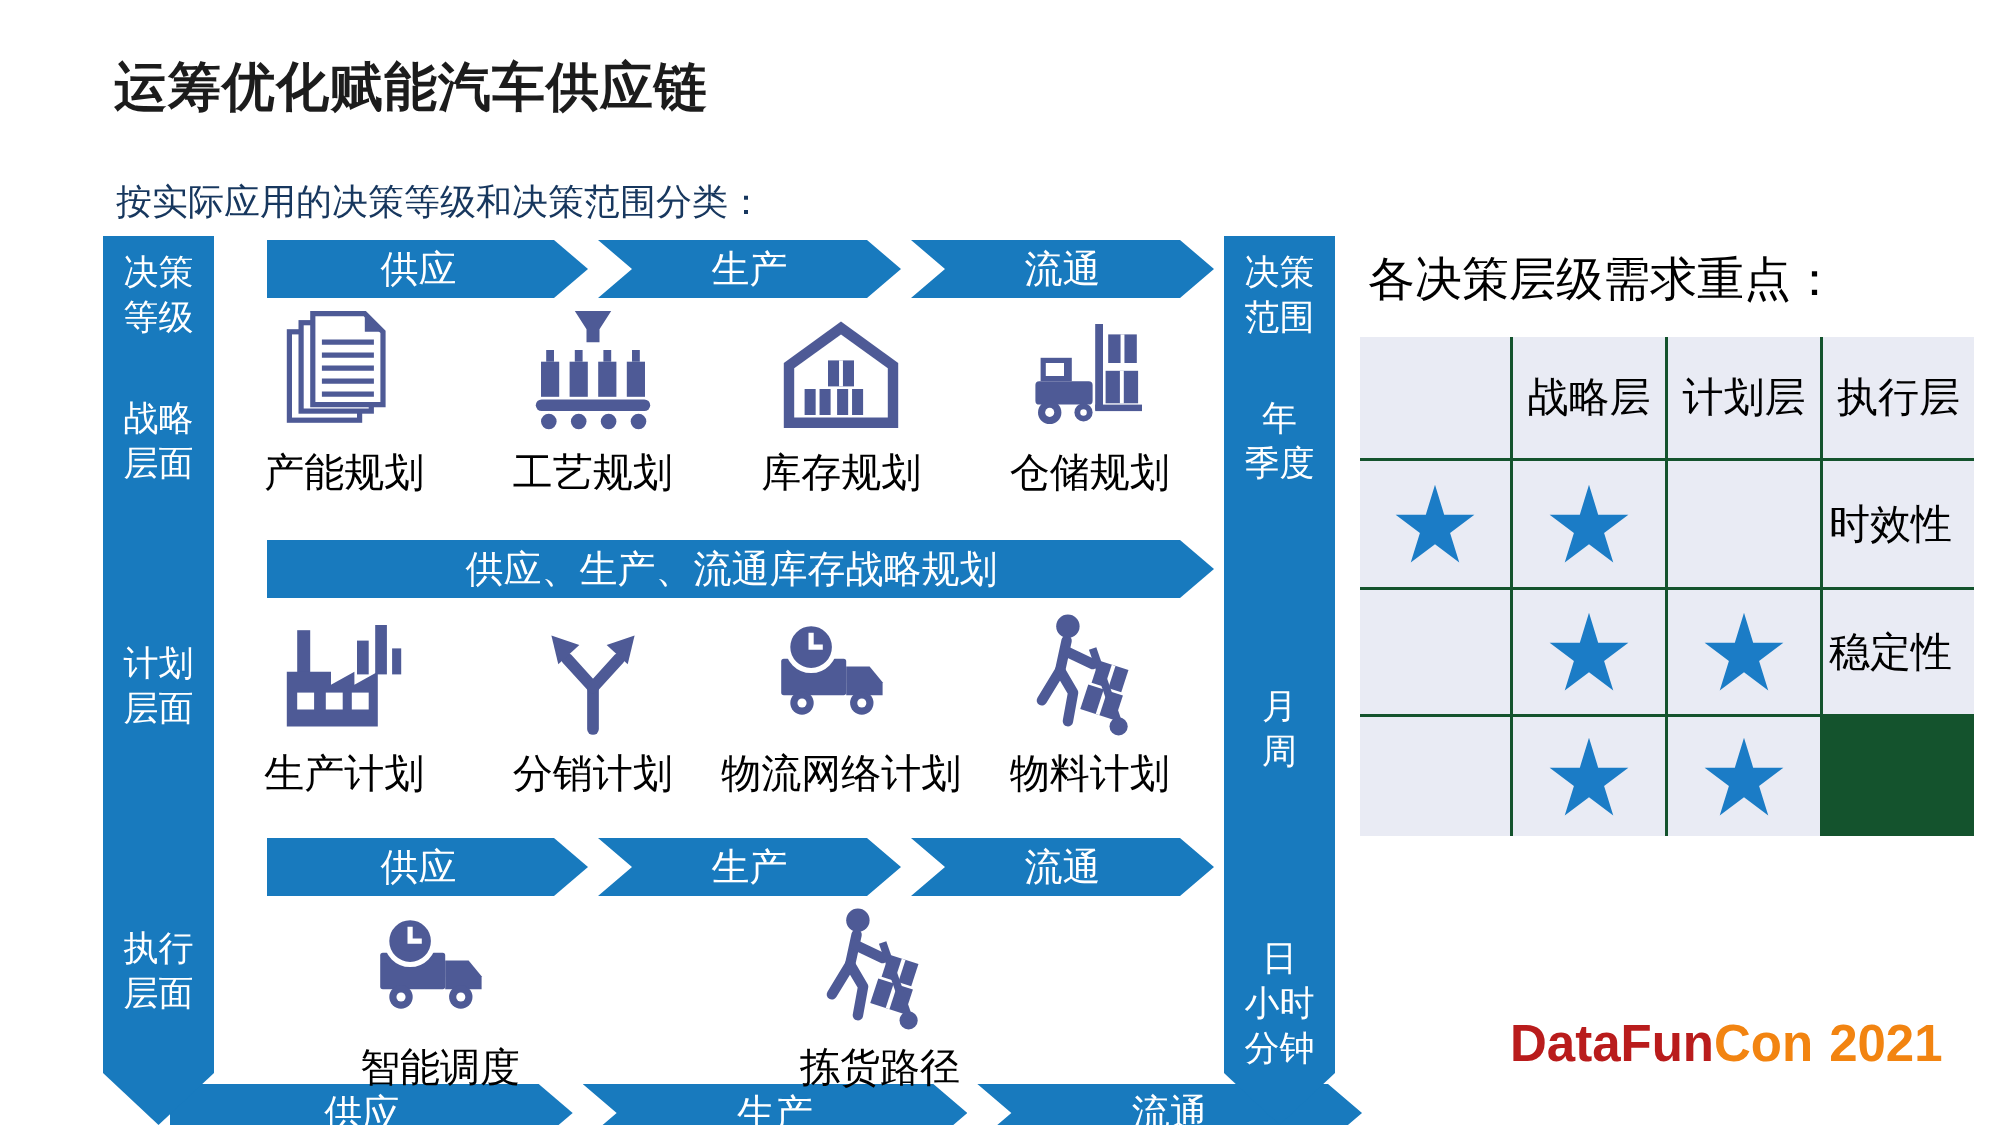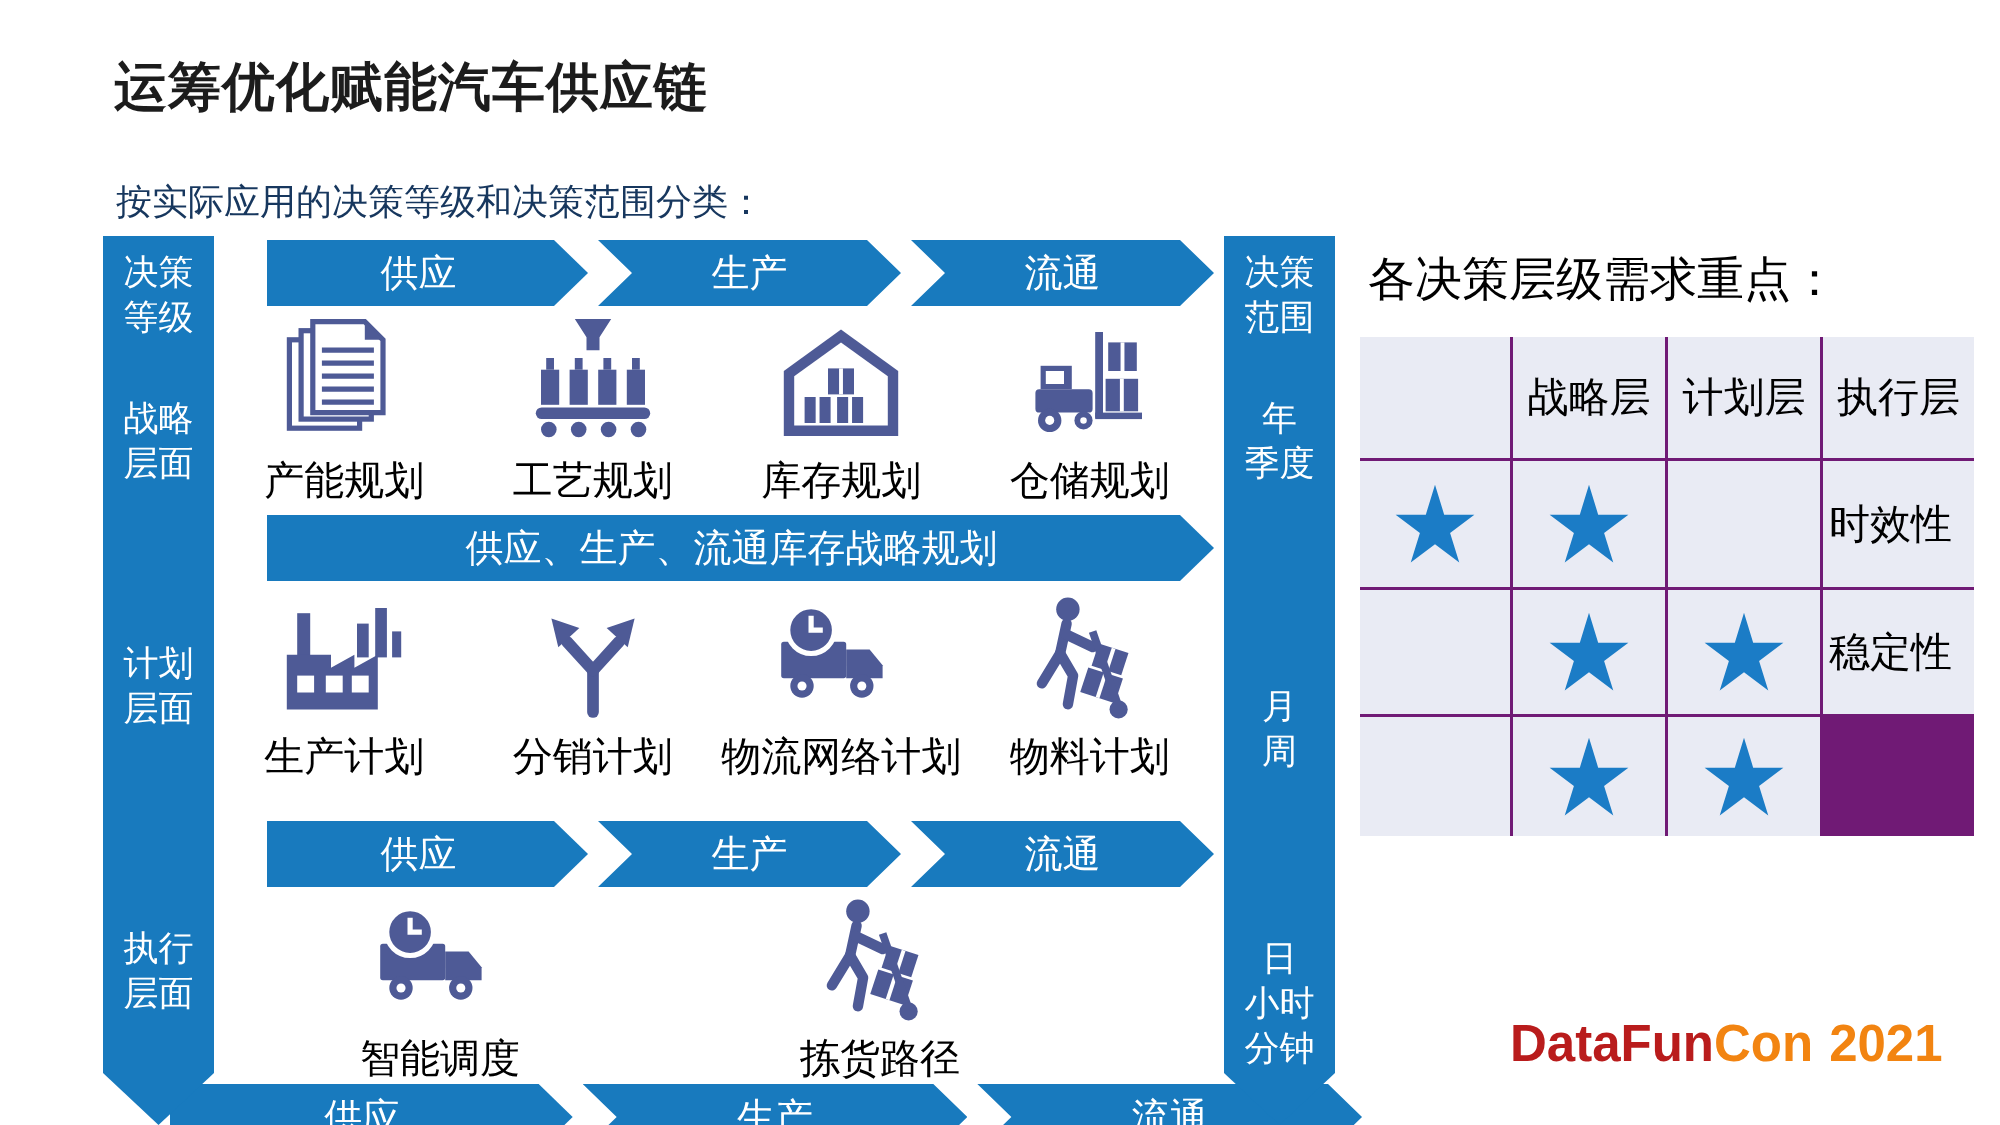--- a/index.html
+++ b/index.html
@@ -21,7 +21,7 @@
   .vlabel{position:absolute;left:0;width:100%;text-align:center;color:#fff;font-size:35px;line-height:1.28;white-space:pre-line;}
 
   .content{position:absolute;left:117px;top:0;width:994px;z-index:1;}
-  .band{display:flex;gap:10px;height:66px;padding-left:47px;}
+  .band{display:flex;gap:10px;height:58px;padding-left:47px;}
   .band .seg{
     flex:1;background:#187ABE;color:#fff;display:flex;align-items:center;justify-content:center;
     font-size:38px;white-space:nowrap;

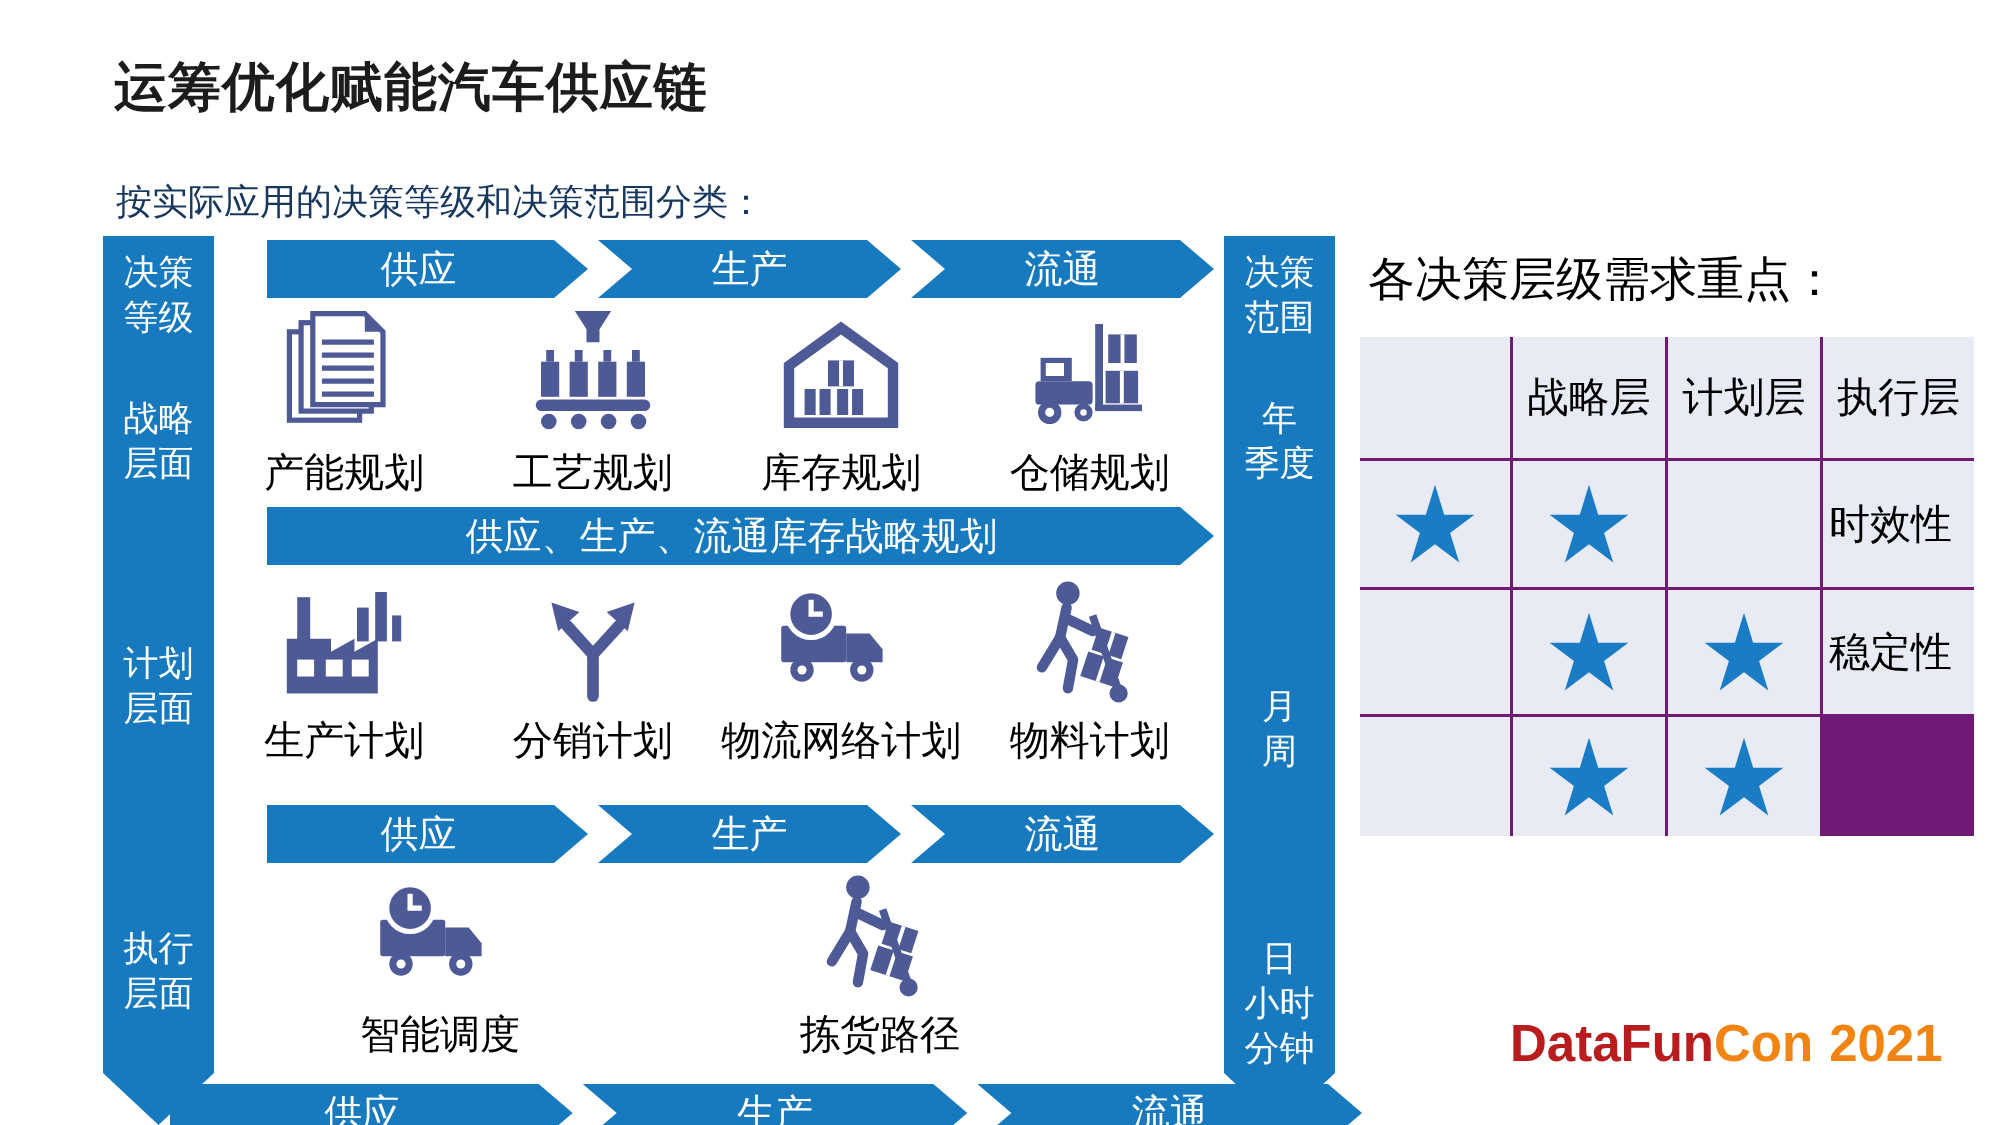--- a/index.html
+++ b/index.html
@@ -46,7 +46,7 @@
   .needs-table{
     position:absolute;left:1360px;top:337px;
     display:grid;grid-template-columns:150px 152px 152px 151px;grid-template-rows:121px 126px 124px 119px;
-    gap:3px;background:#701a75;
+    gap:3px;background:#14532d;
   }
   .cell{background:#E9EBF4;display:flex;align-items:center;justify-content:center;}
   .cell.collabel{font-size:41px;}

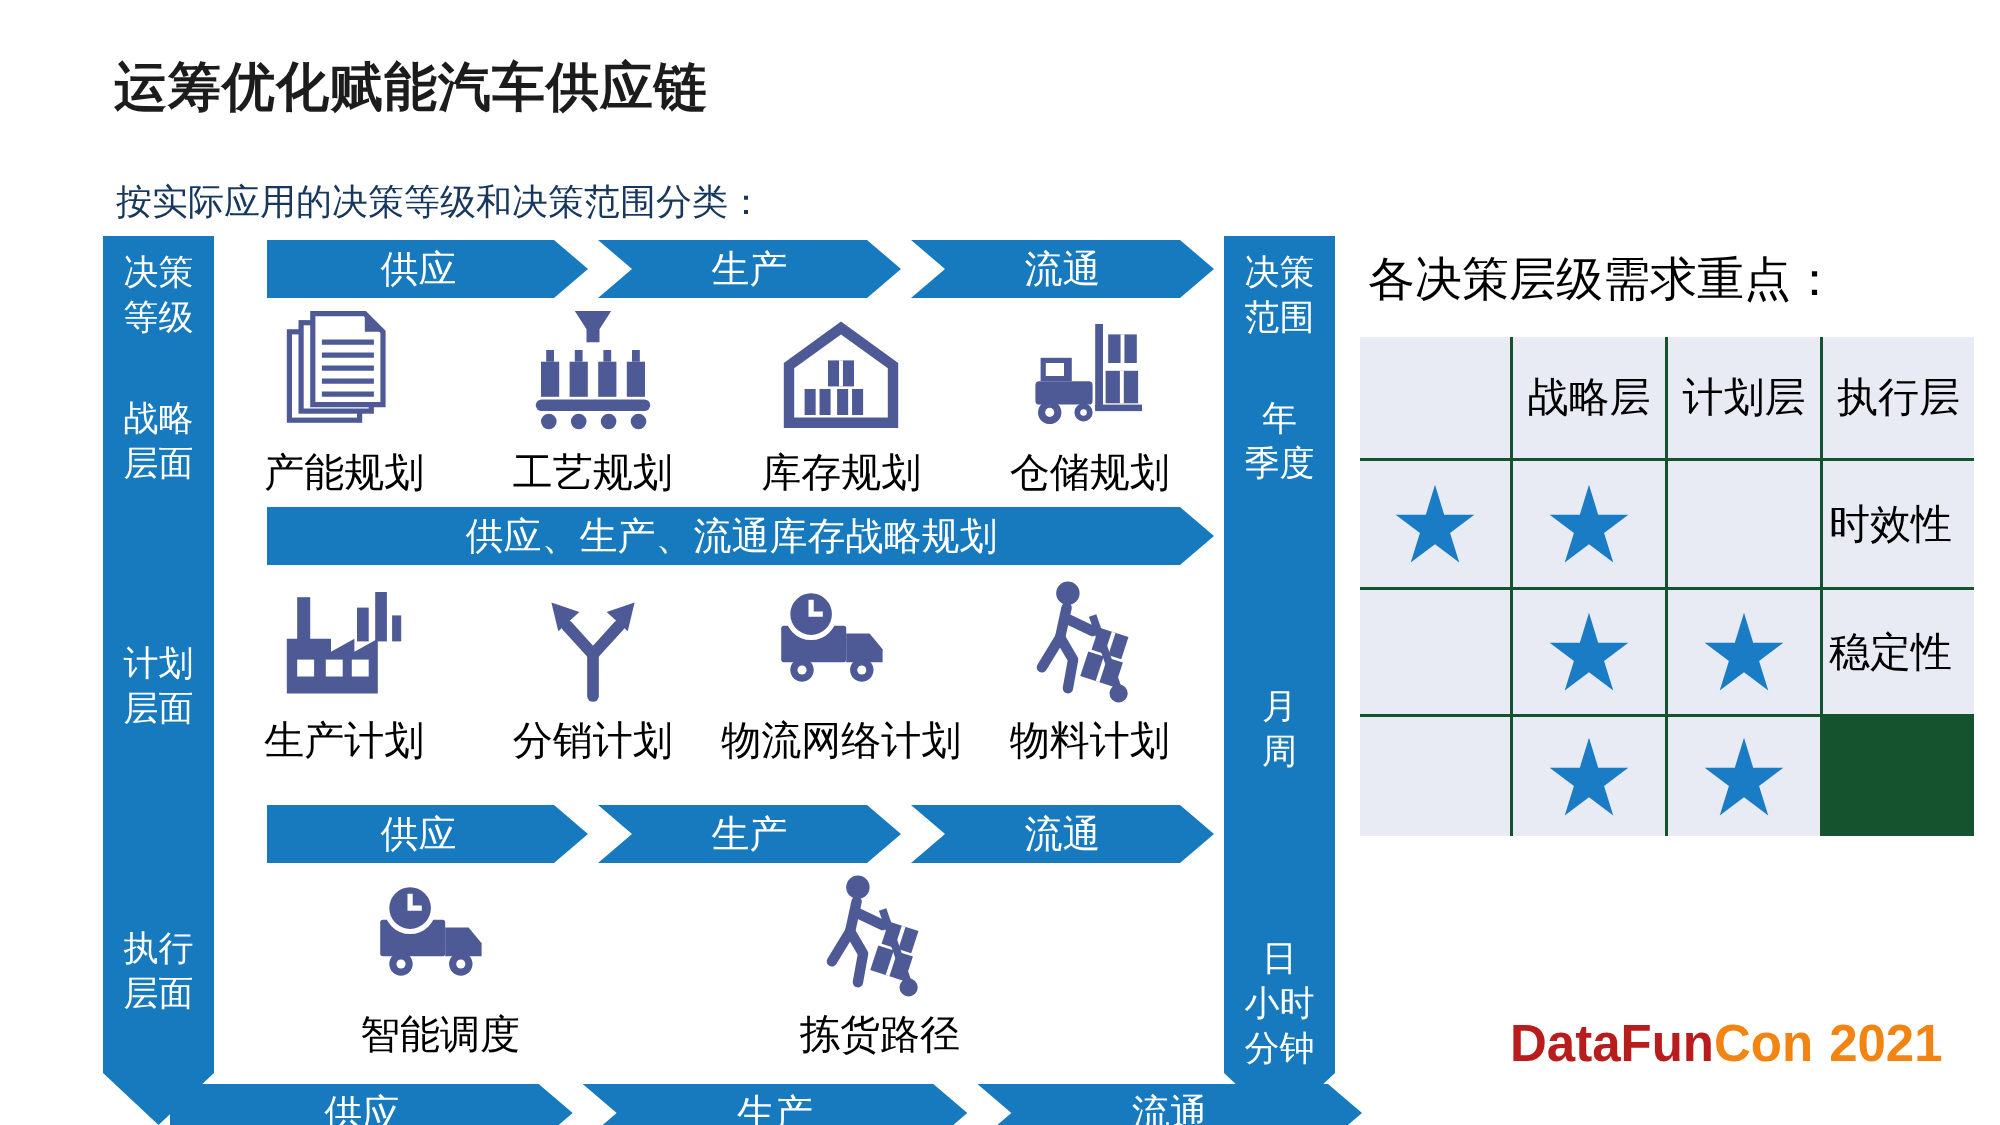--- a/index.html
+++ b/index.html
@@ -29,7 +29,7 @@
   .seg.first{clip-path:polygon(0 0,calc(100% - 34px) 0,100% 50%,calc(100% - 34px) 100%,0 100%);padding-right:18px;}
   .seg.mid{clip-path:polygon(0 0,calc(100% - 34px) 0,100% 50%,calc(100% - 34px) 100%,0 100%,34px 50%);}
   .band-top{margin-top:4px;}
-  .band-strategy{margin-top:12px;}
+  .band-strategy{margin-top:45px;}
   .band-exec{margin-top:42px;}
   .band-bottom{position:absolute;left:20px;top:848px;width:1192px;z-index:0;}
 

